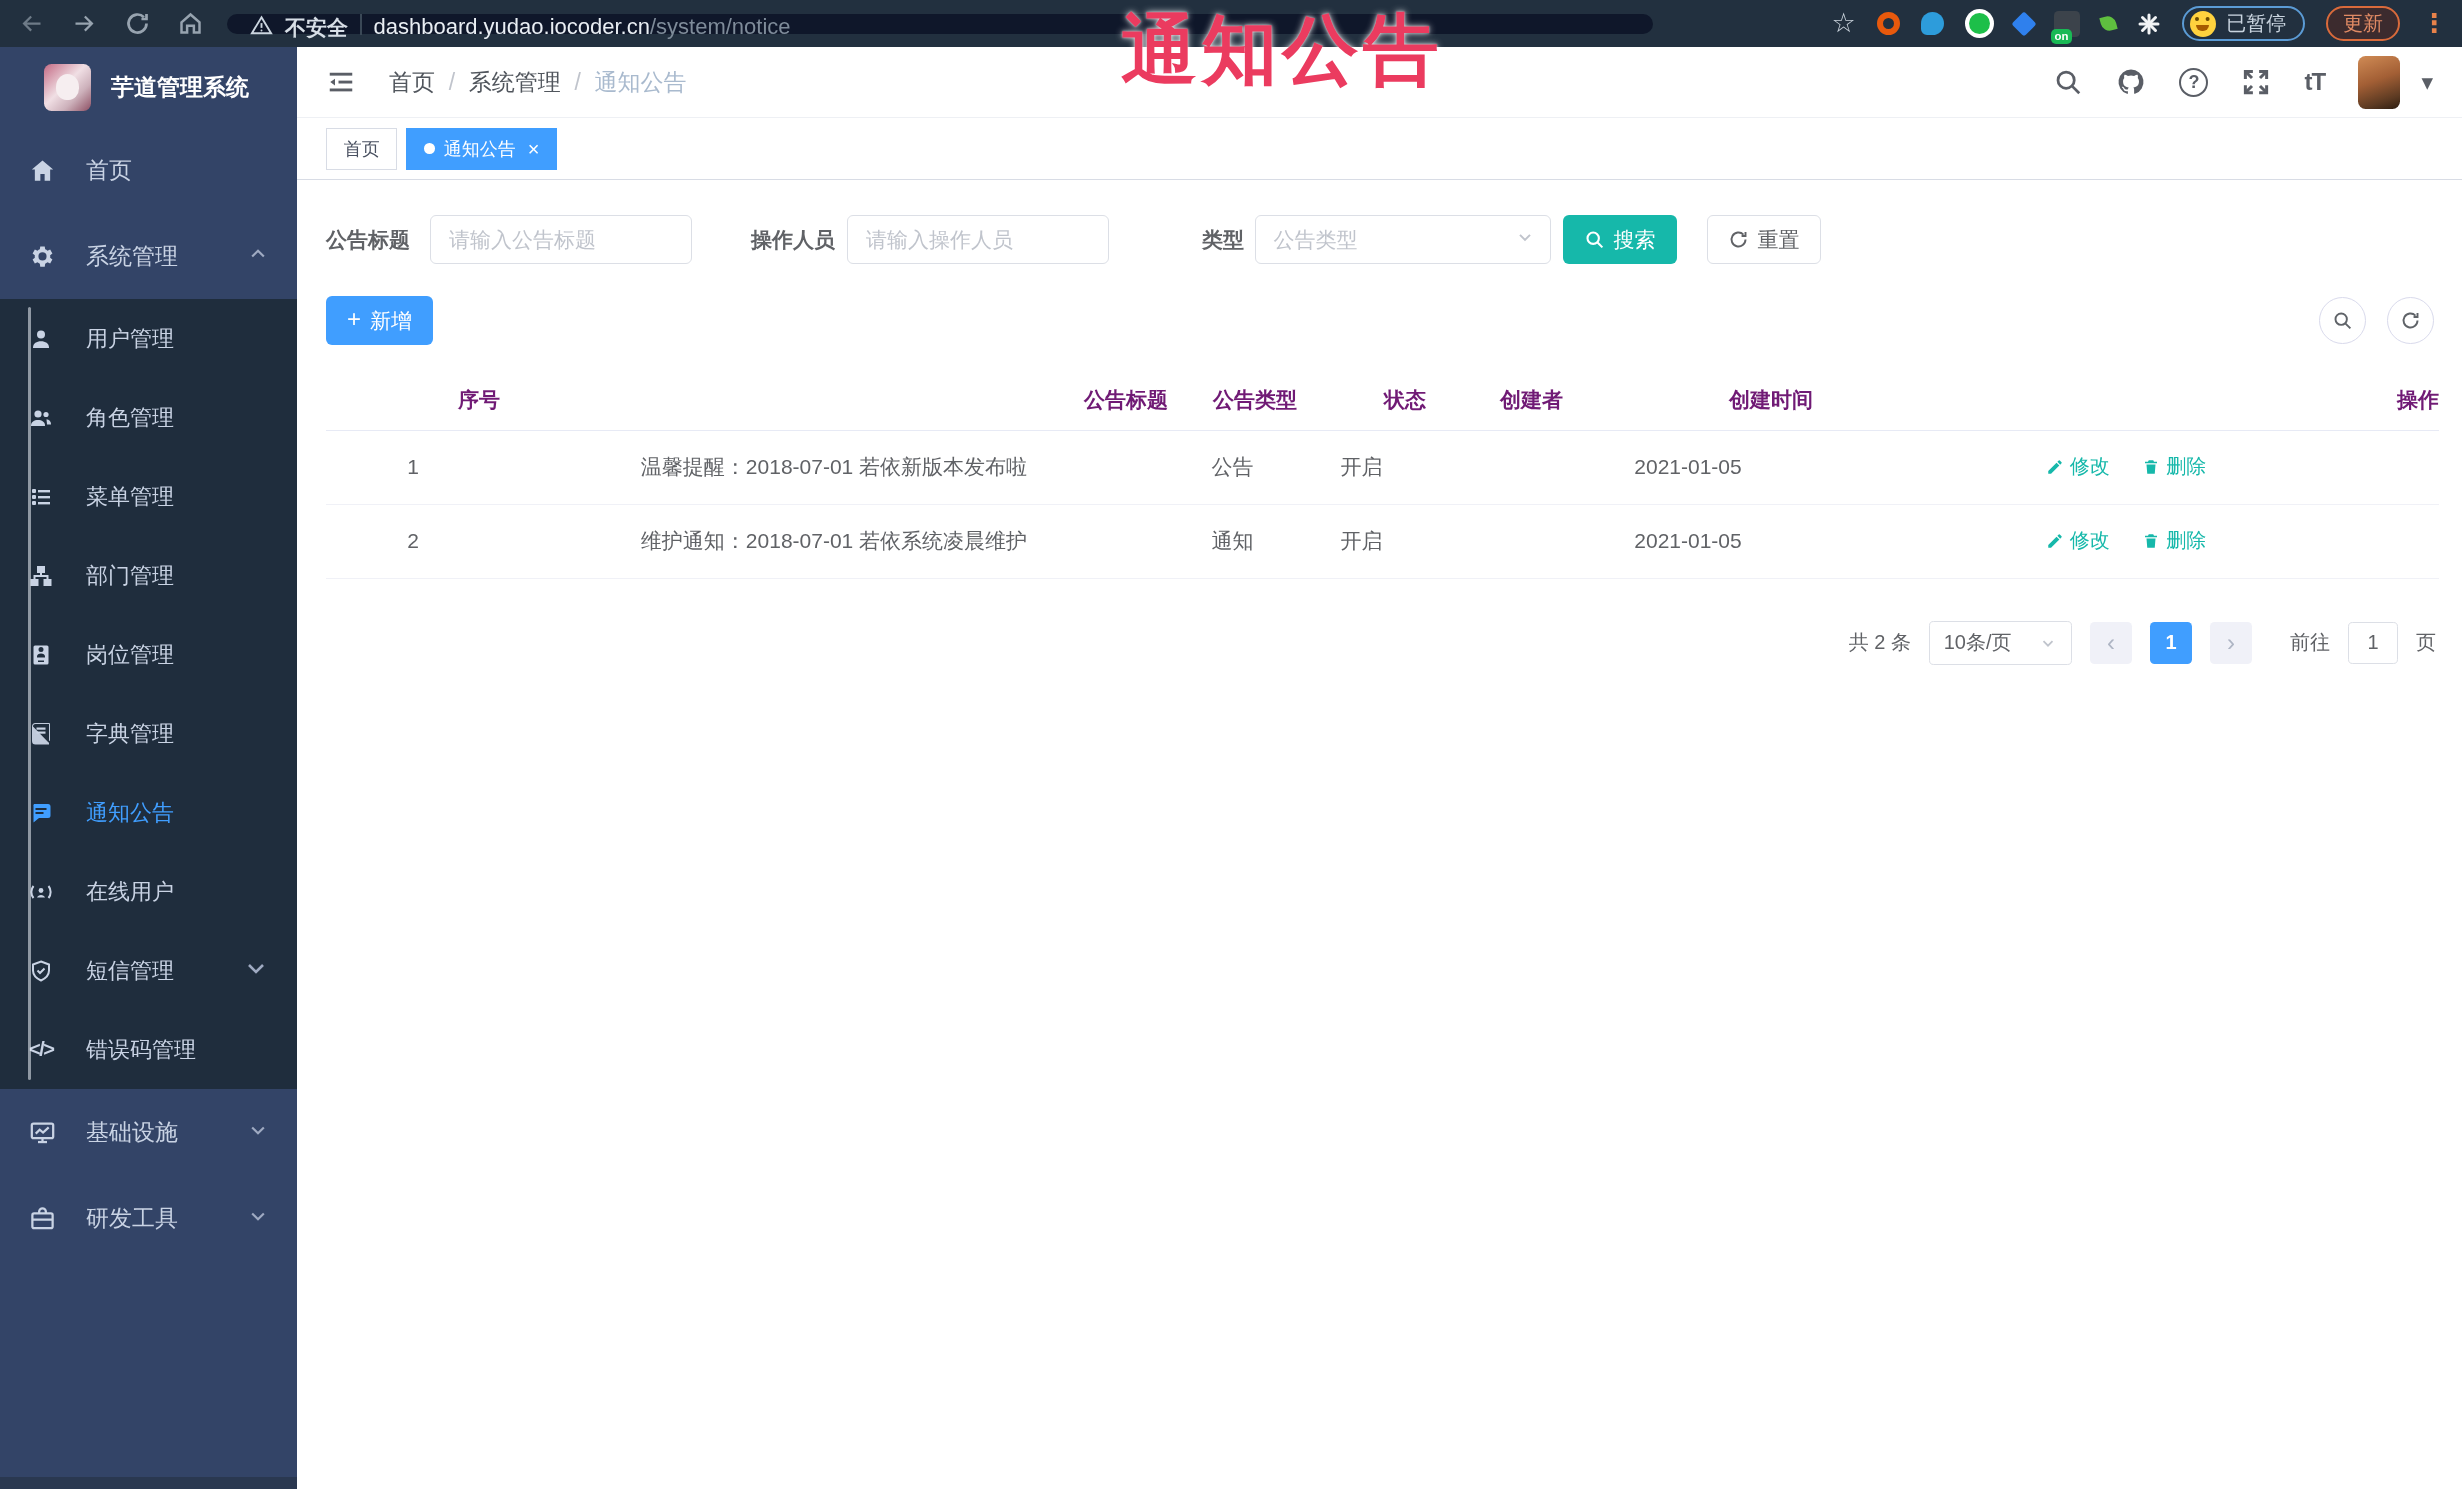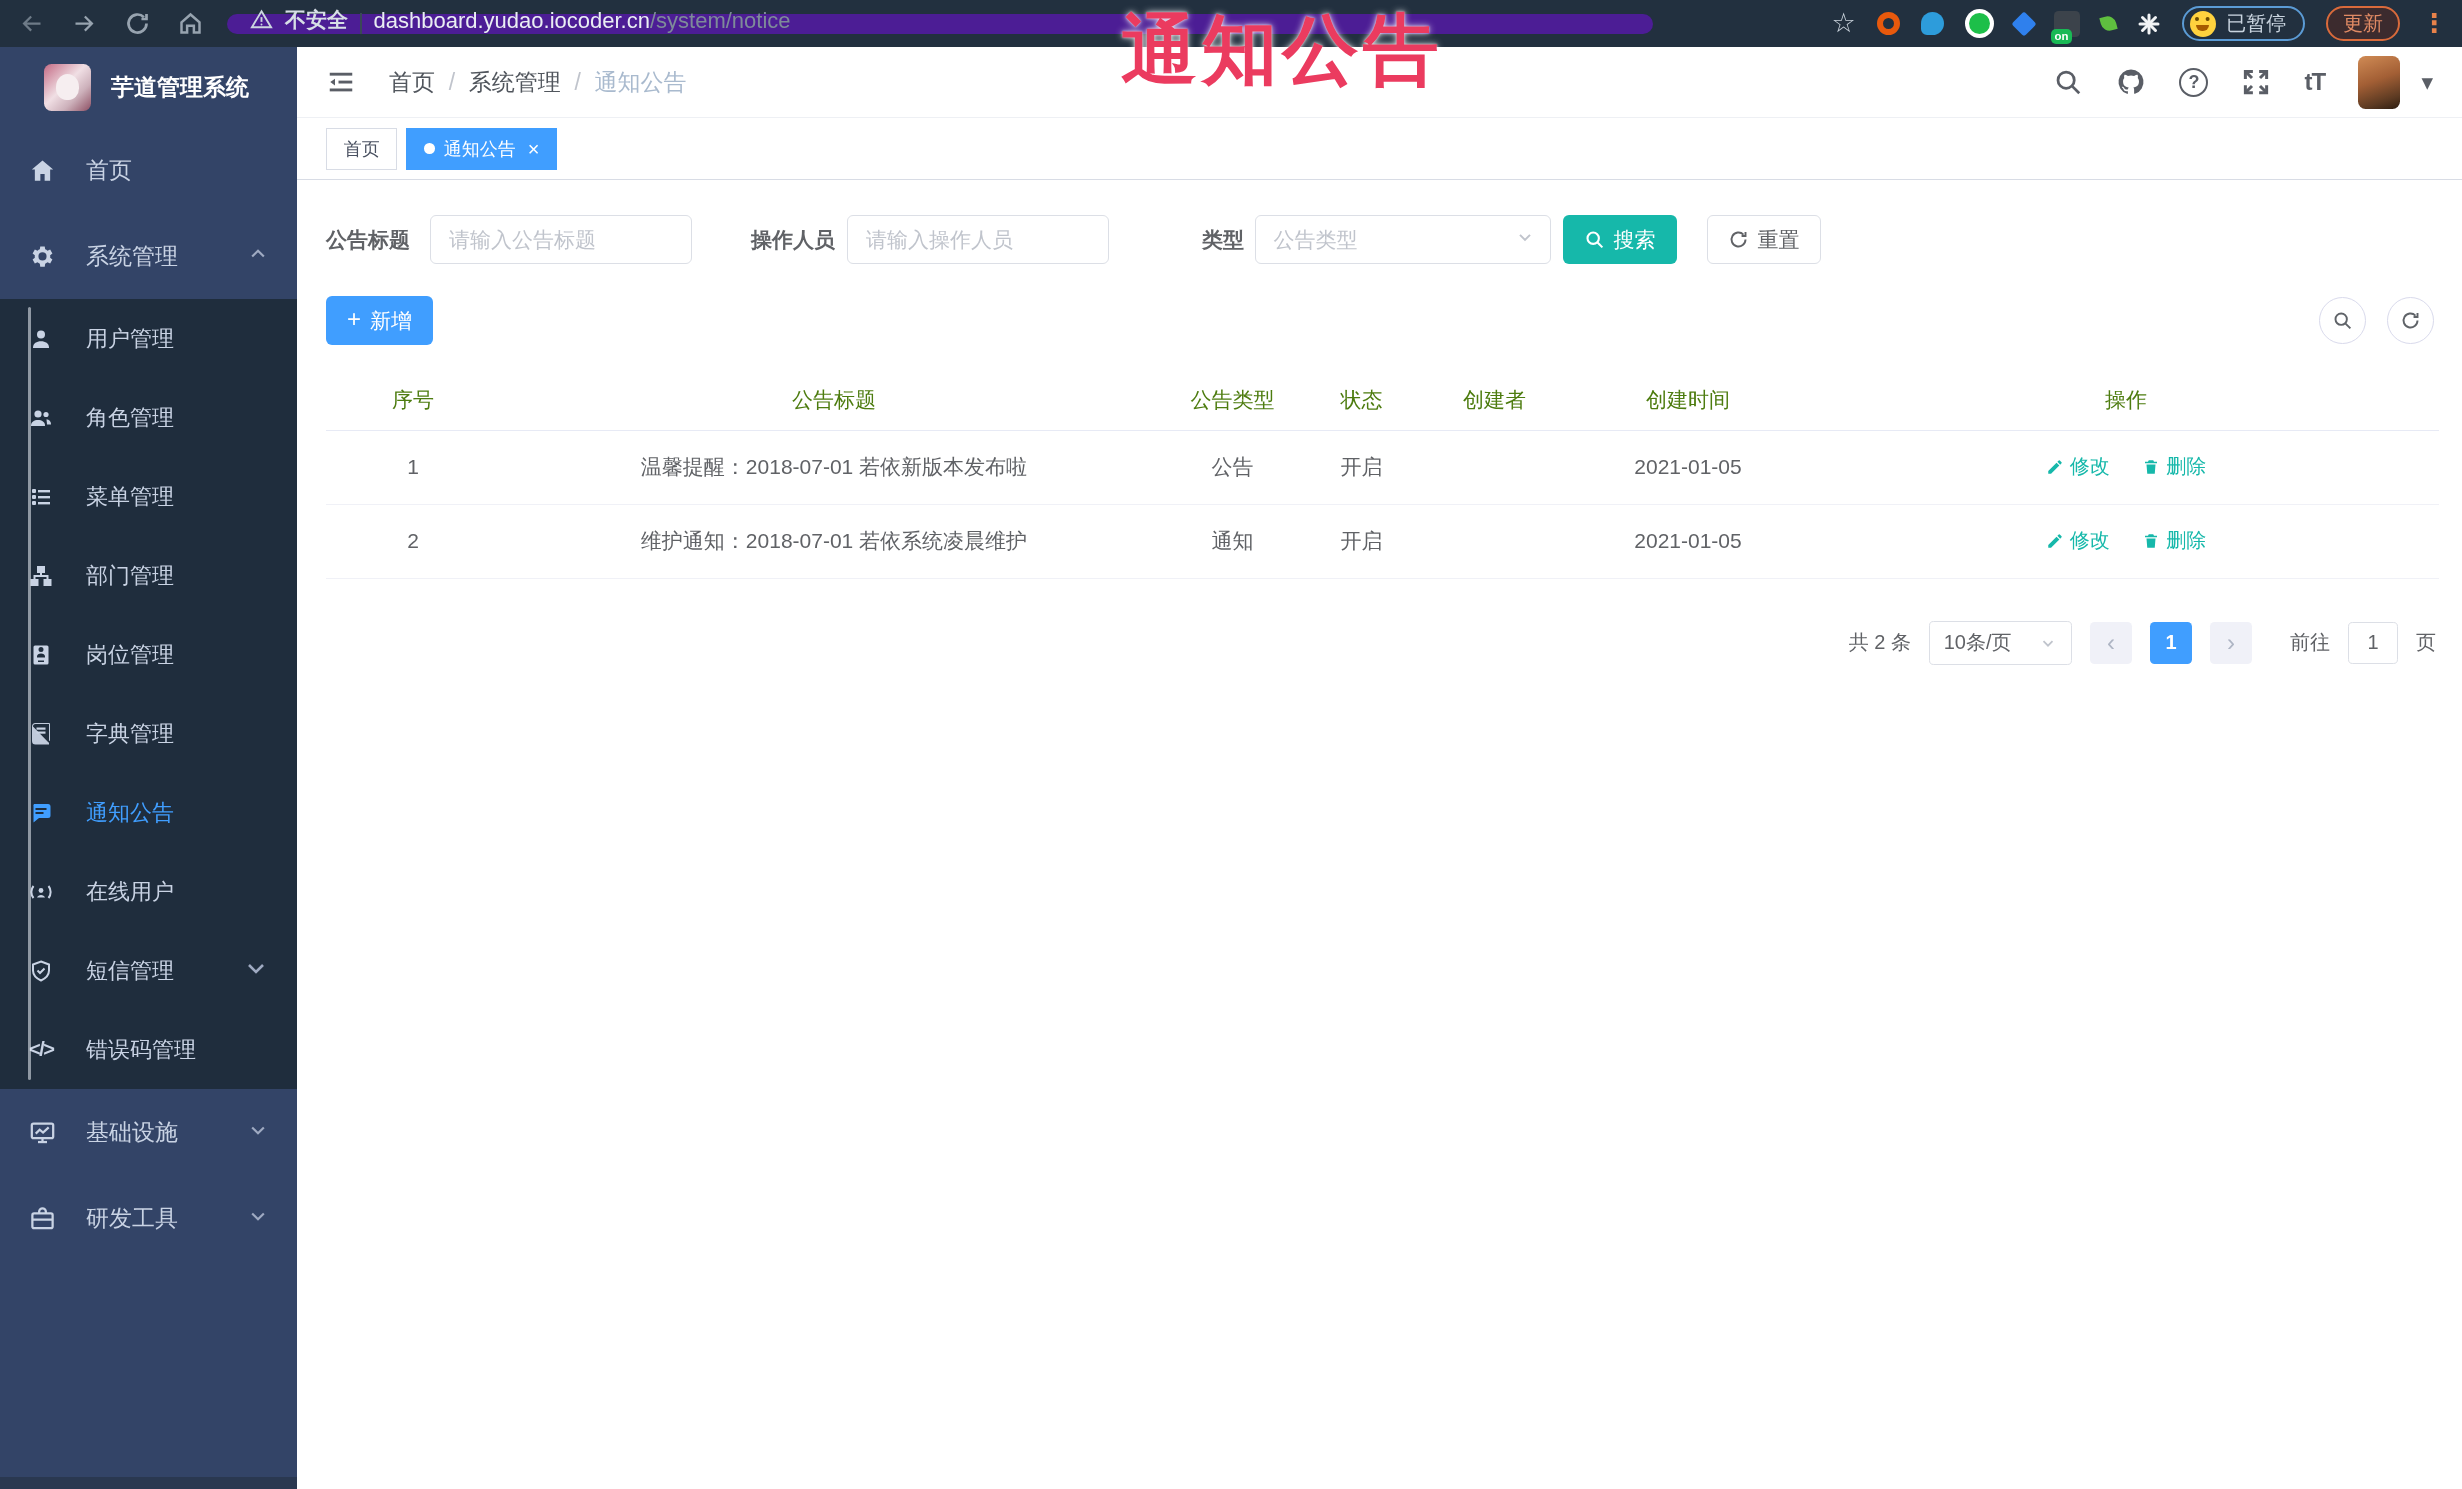--- a/index.html
+++ b/index.html
@@ -11,8 +11,8 @@
     display:flex; align-items:center; z-index:5; }
   .bnav { display:flex; align-items:center; gap:26px; margin-left:18px; color:#97A3AF; }
   .bnav svg { width:27px; height:27px; display:block; }
-  .urlbar { margin-left:23px; height:20px; width:1426px; background:#4c1d95; border-radius:20px;
-    display:flex; align-items:flex-end; padding:0 23px; gap:12px; }
+  .urlbar { margin-left:23px; height:20px; width:1426px; background:#0f172a; border-radius:20px;
+    display:flex; align-items:flex-start; padding:0 23px; gap:12px; }
   .sec-label { color:#D7DEE6; font-size:21px; font-weight:700; }
   .url-divider { width:1.5px; height:21px; background:#3A4856; }
   .url { font-size:22px; color:#E9EEF3; white-space:nowrap; }

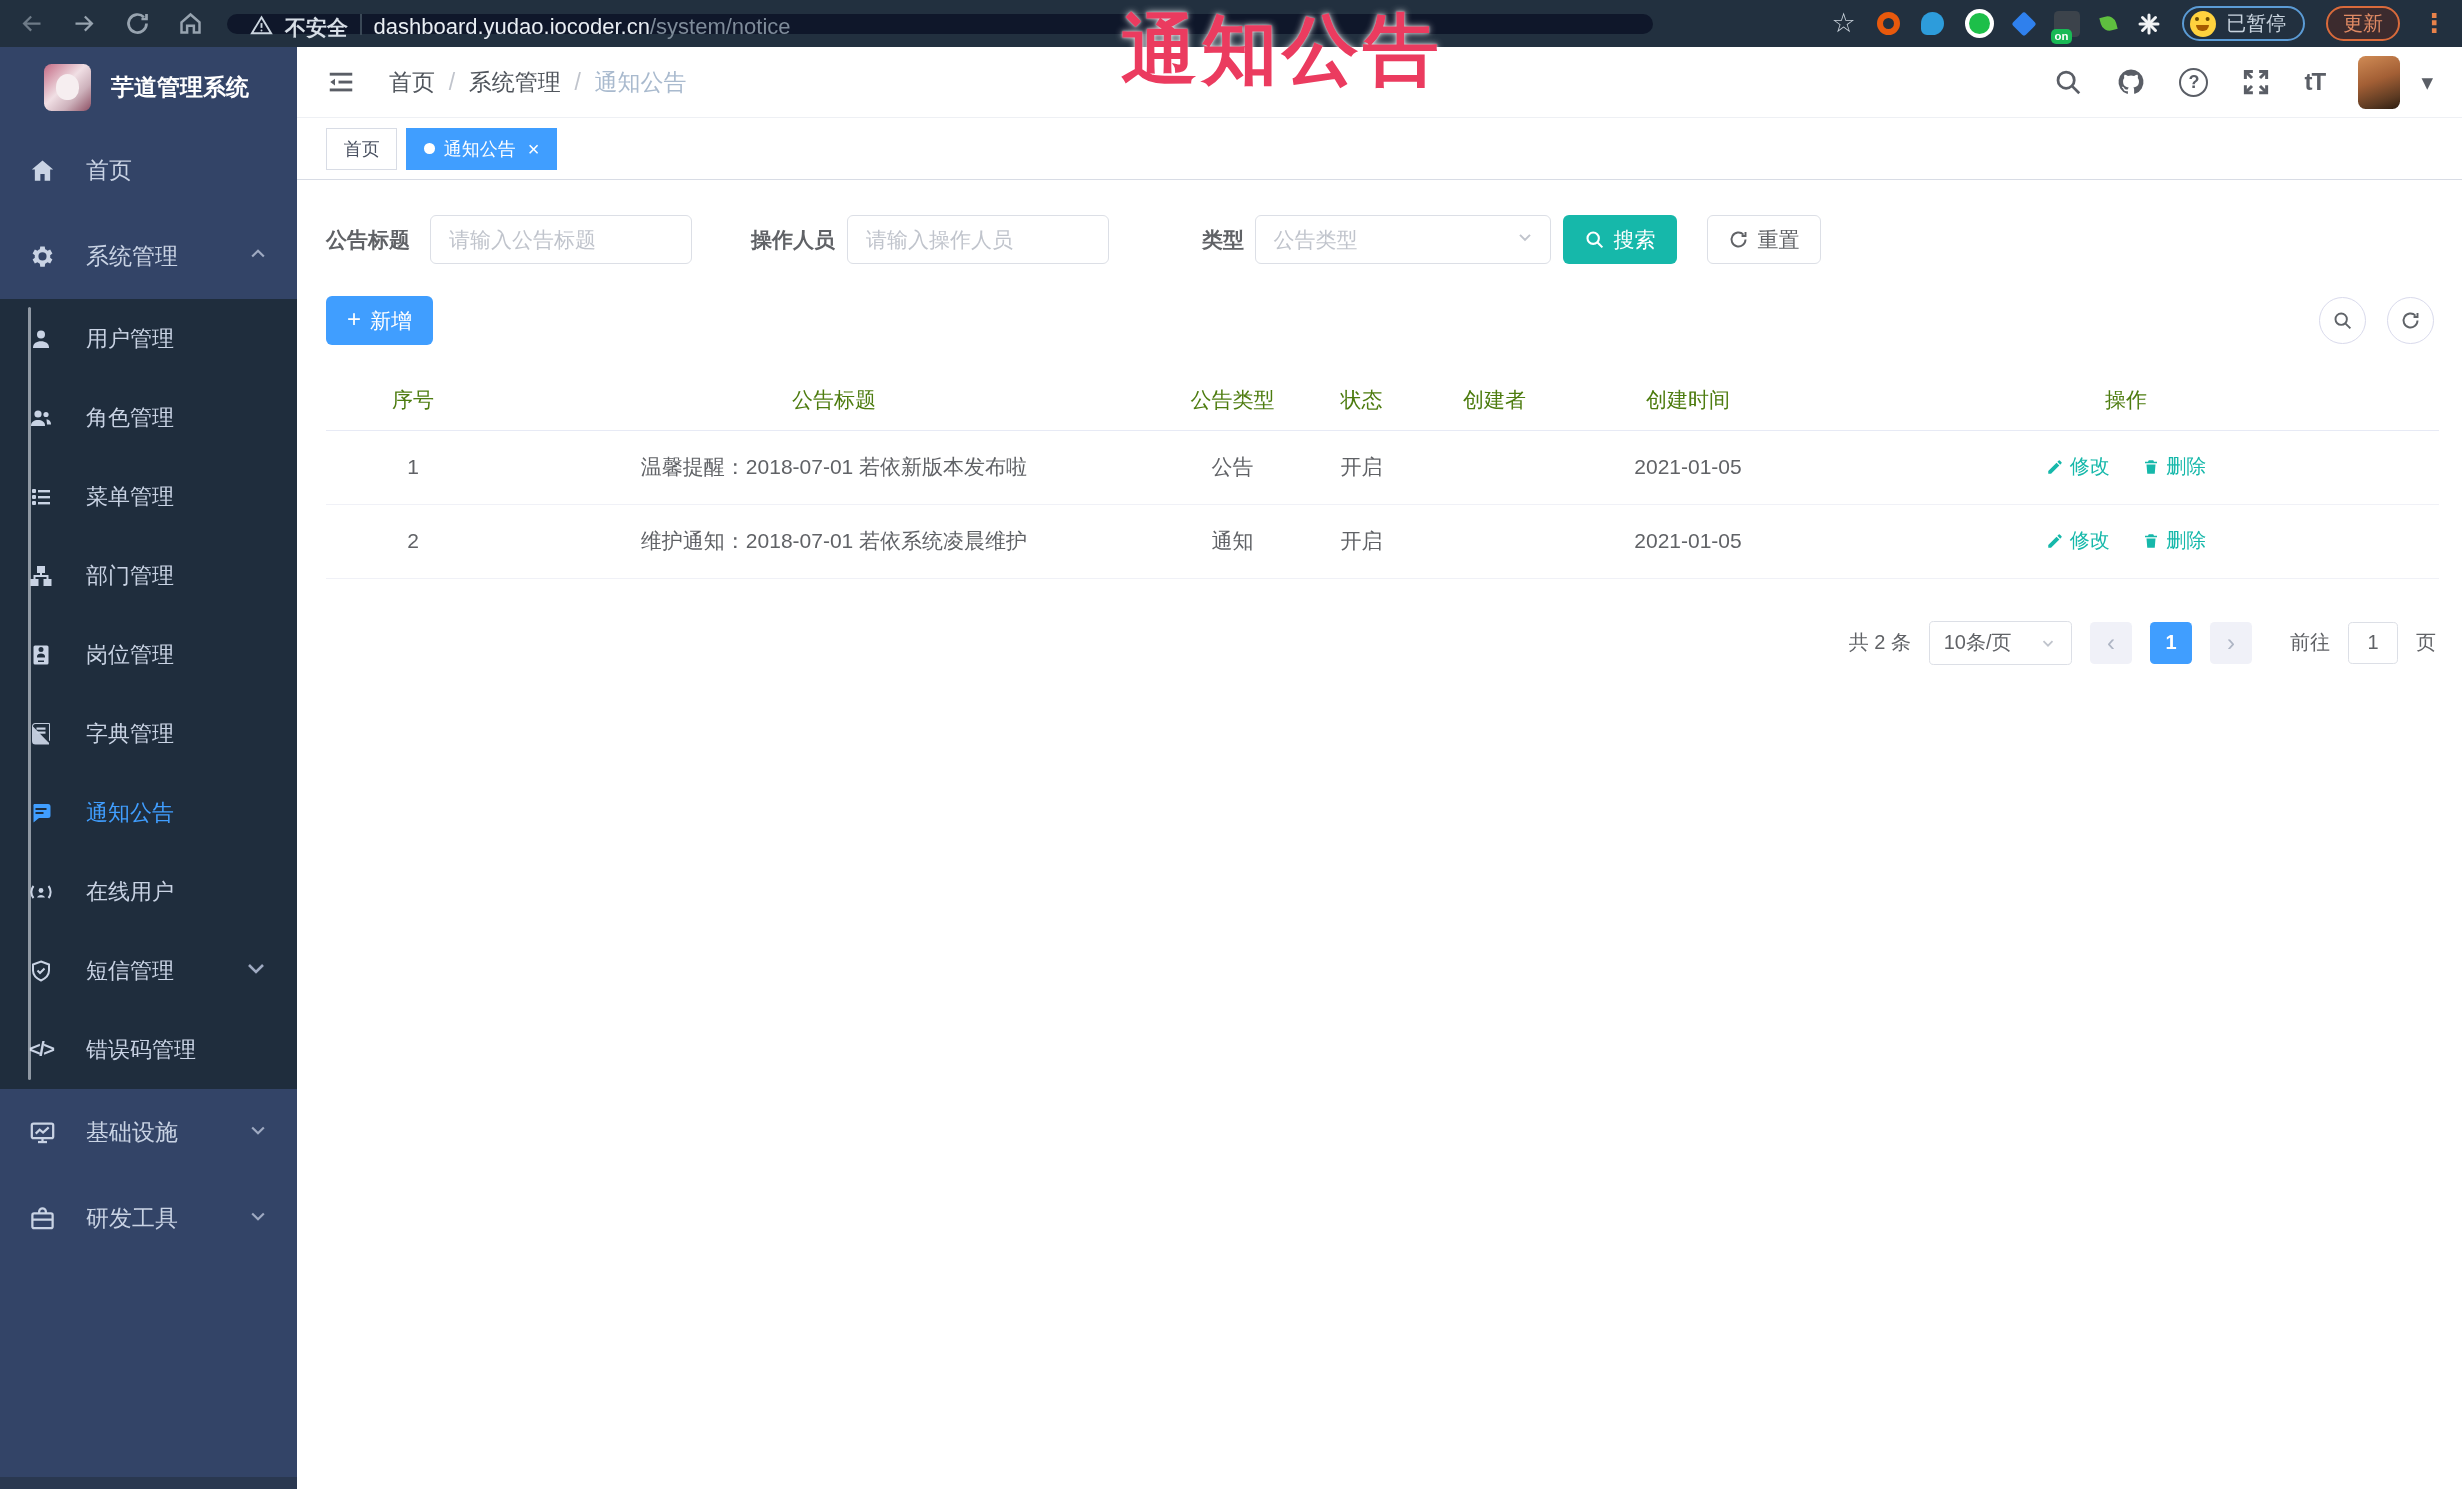--- a/index.html
+++ b/index.html
@@ -120,7 +120,7 @@
   .round-btn svg { width:21px; height:21px; }
 
   table.notice { width:100%; border-collapse:collapse; margin-top:26px; table-layout:fixed; }
-  th { font-size:21px; color:#4d7c0f; font-weight:400; height:59px; text-align:center;
+  th { font-size:21px; color:#701a75; font-weight:700; height:59px; text-align:right;
     border-bottom:1.5px solid #E7EAF5; }
   td { font-size:21px; color:#606266; height:74px; text-align:center; border-bottom:1.5px solid #F0F1F7; }
   .op-link { color:#16B8AA; font-size:20px; display:inline-flex; align-items:center; gap:6px;

